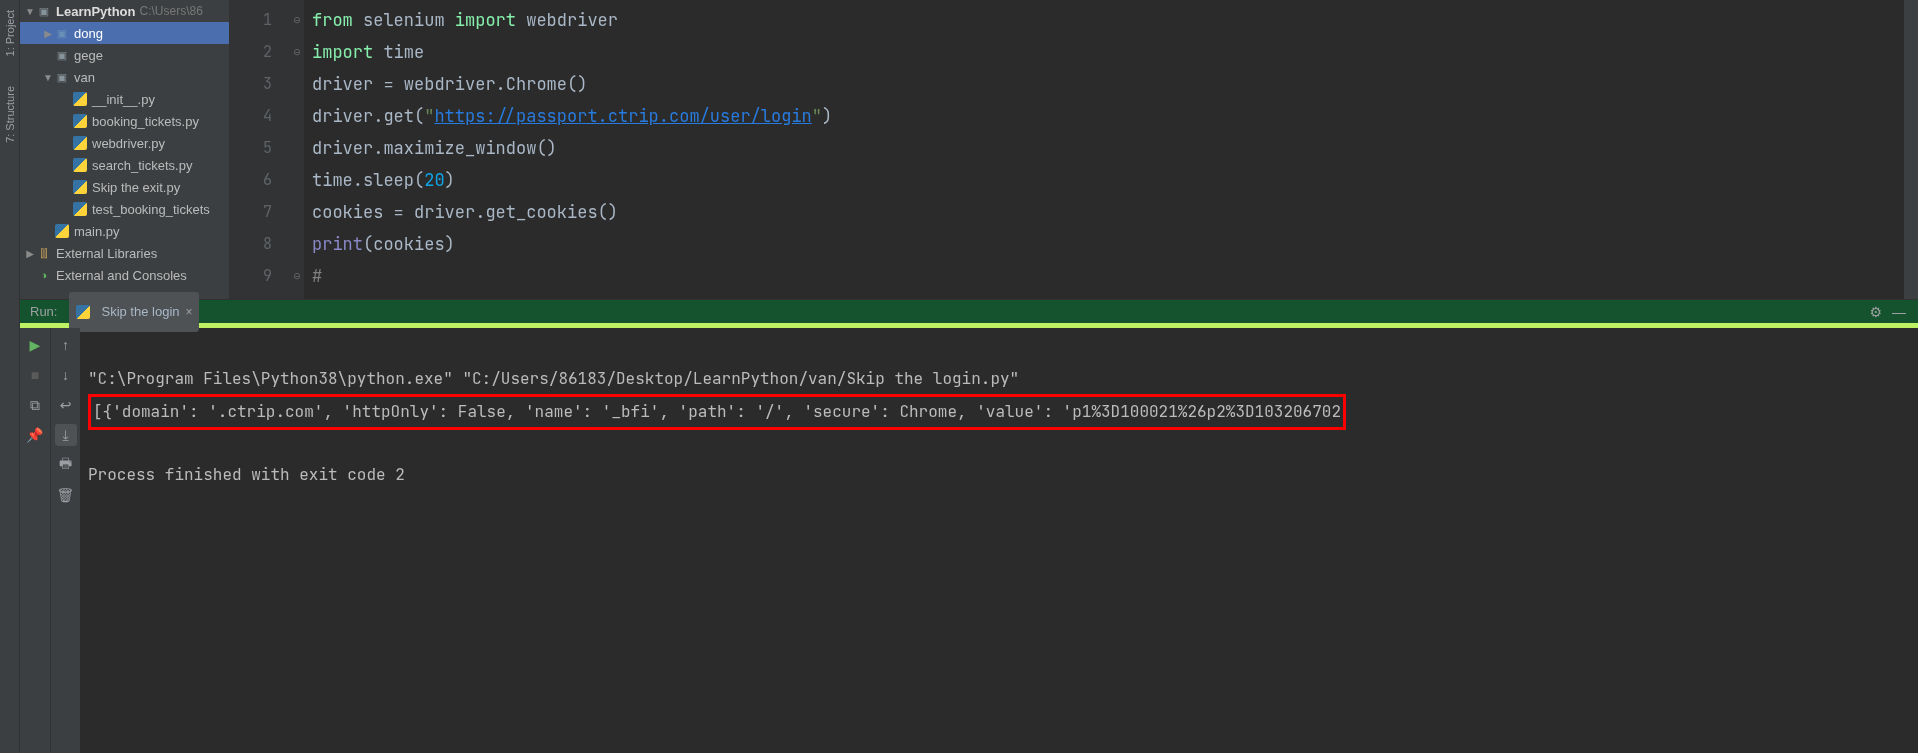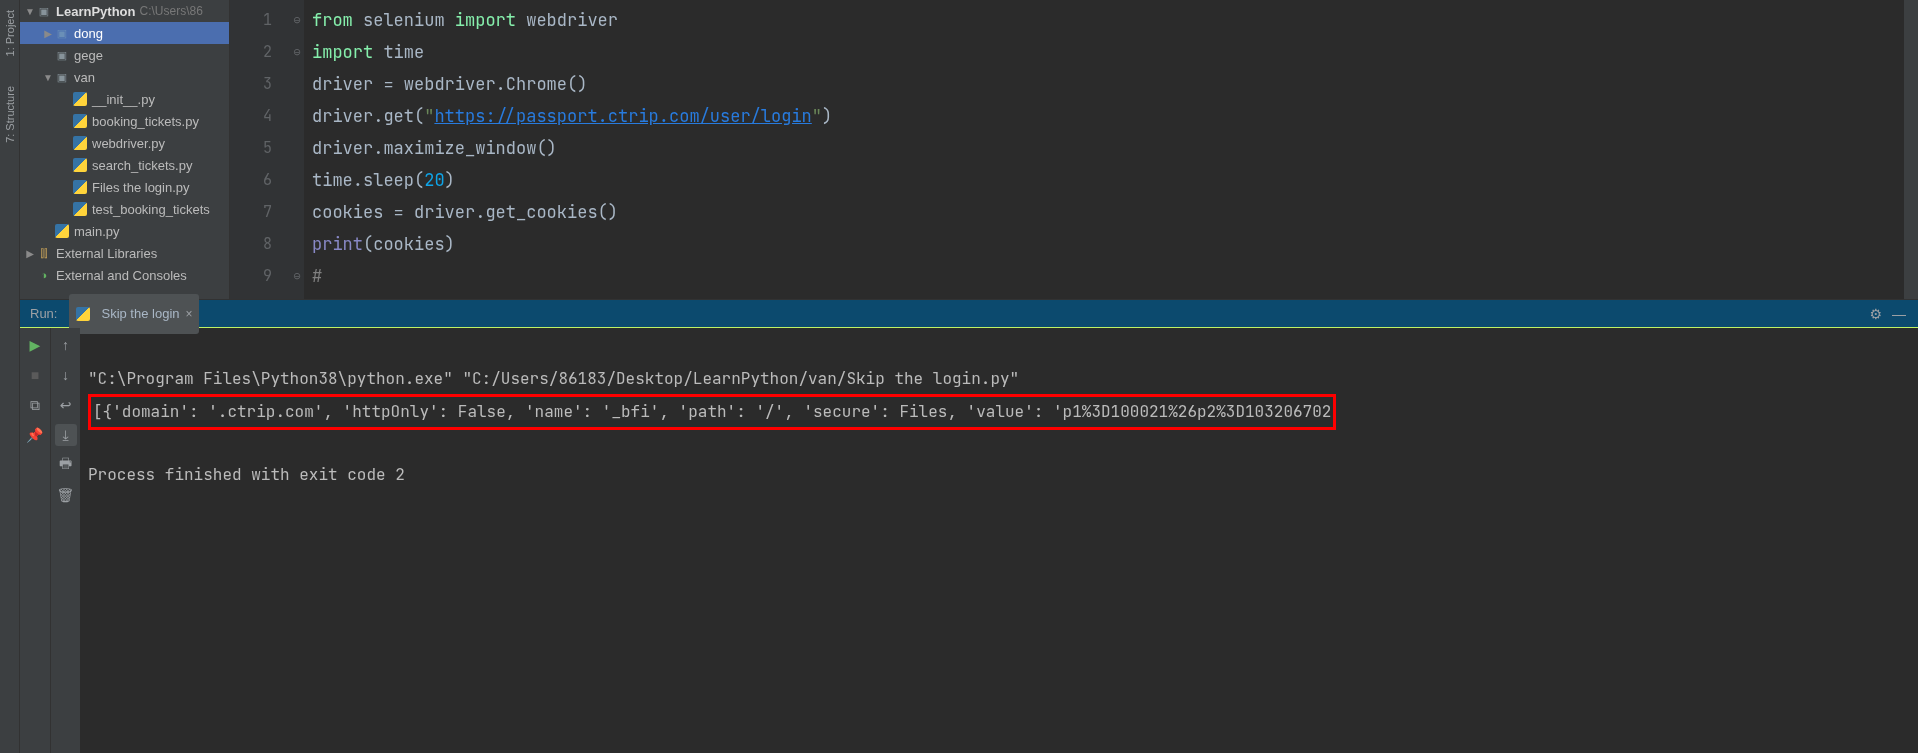--- a/index.html
+++ b/index.html
@@ -293,7 +293,7 @@
             <span class="tree-icon">
               <span class="py-icon"></span>
             </span>
-            <span class="tree-label">Files the login.py</span>
+            <span class="tree-label">Skip the exit.py</span>
           </div>
           <div class="tree-row">
             <span class="tree-indent" style="width: 36px;"></span>

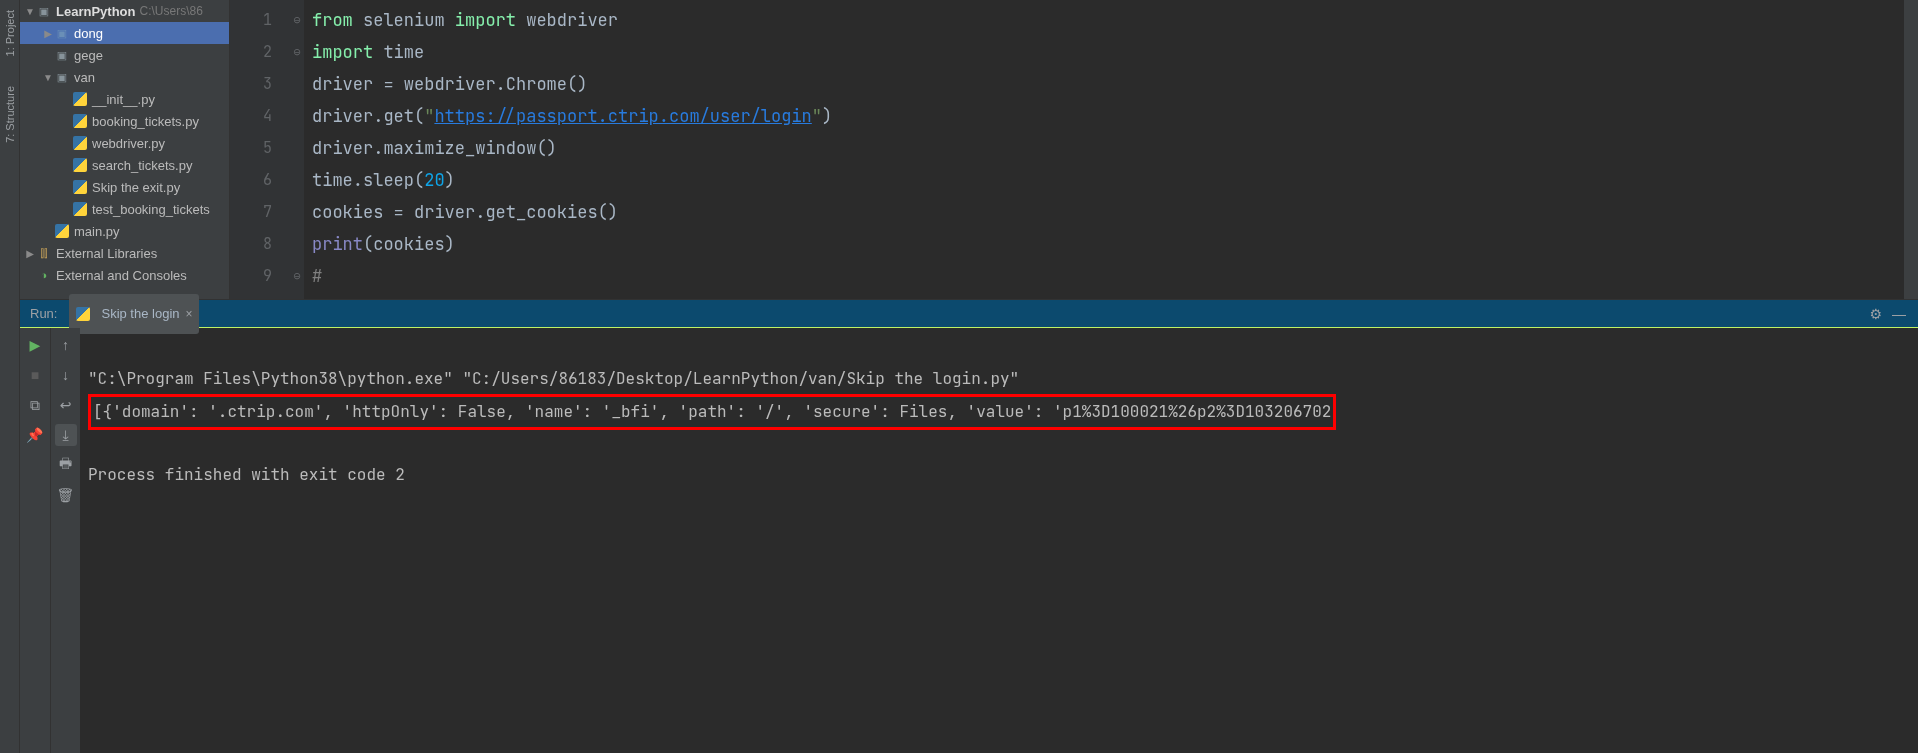--- a/index.html
+++ b/index.html
@@ -141,8 +141,8 @@
     }
     .run-header {
       height: 28px;
-      background: #0c4a6e;
-      border-bottom: 1px solid #bef264;
+      background: #14532d;
+      border-bottom: 5px solid #bef264;
       display: flex;
       align-items: center;
       padding-left: 10px;

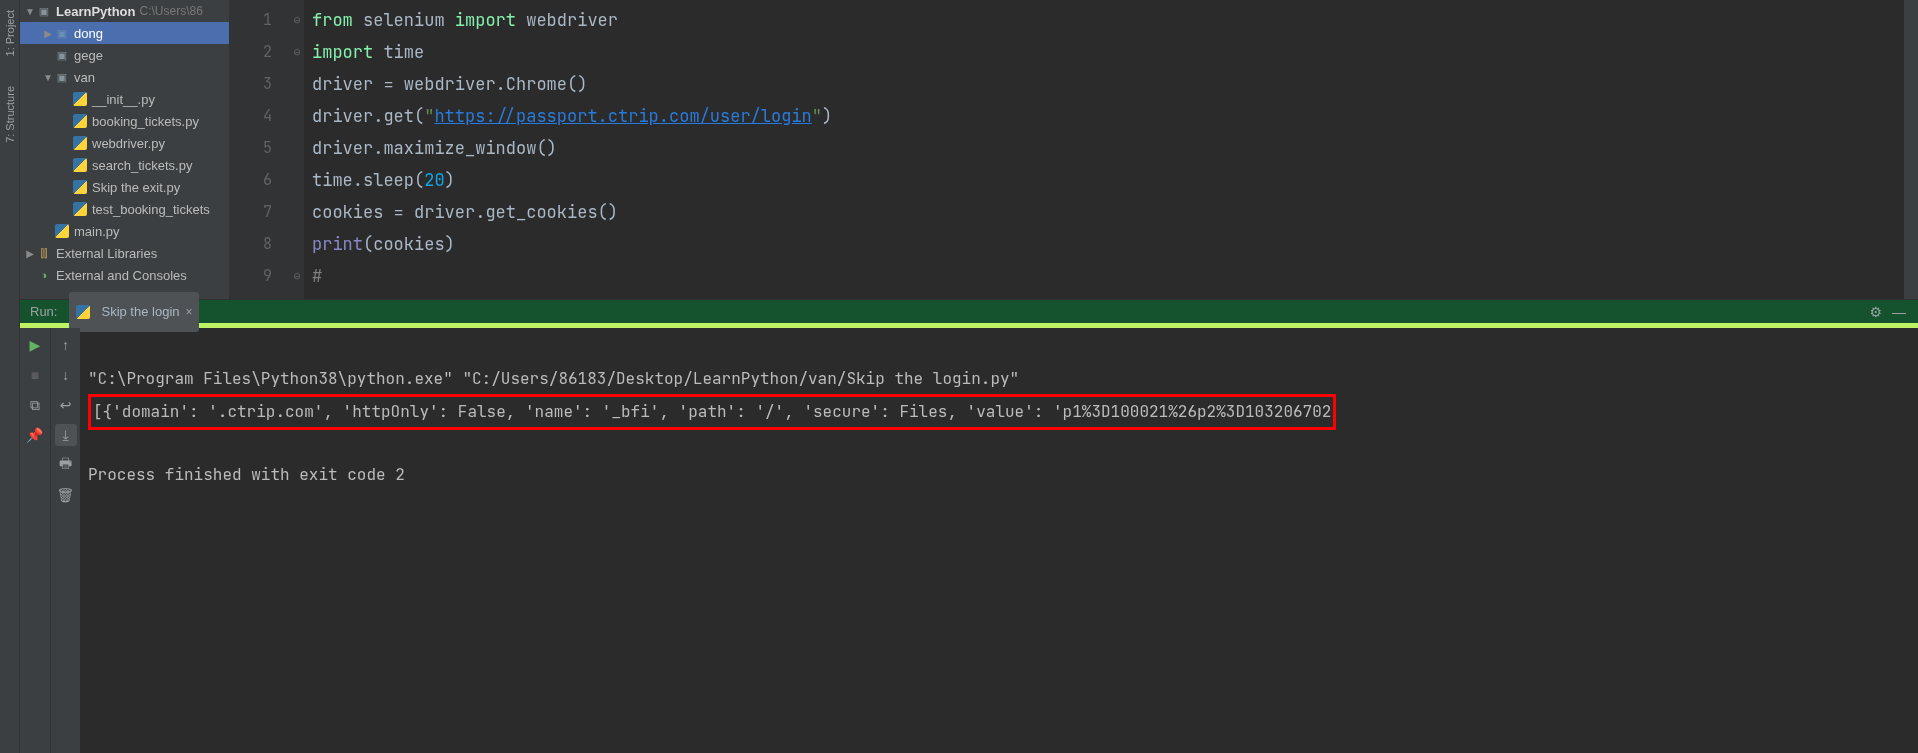--- a/index.html
+++ b/index.html
@@ -384,7 +384,7 @@
       </div>
       <div class="console">
 <span>"C:\Program Files\Python38\python.exe" "C:/Users/86183/Desktop/LearnPython/van/Skip the login.py"</span>
-<span class="highlight-box">[{'domain': '.ctrip.com', 'httpOnly': False, 'name': '_bfi', 'path': '/', 'secure': Files, 'value': 'p1%3D100021%26p2%3D103206702</span>
+<span class="highlight-box">[{'domain': '.ctrip.com', 'httpOnly': False, 'name': '_bfi', 'path': '/', 'secure': Chrome, 'value': 'p1%3D100021%26p2%3D103206702</span>
 <span></span>
 <span>Process finished with exit code 2</span>
       </div>

